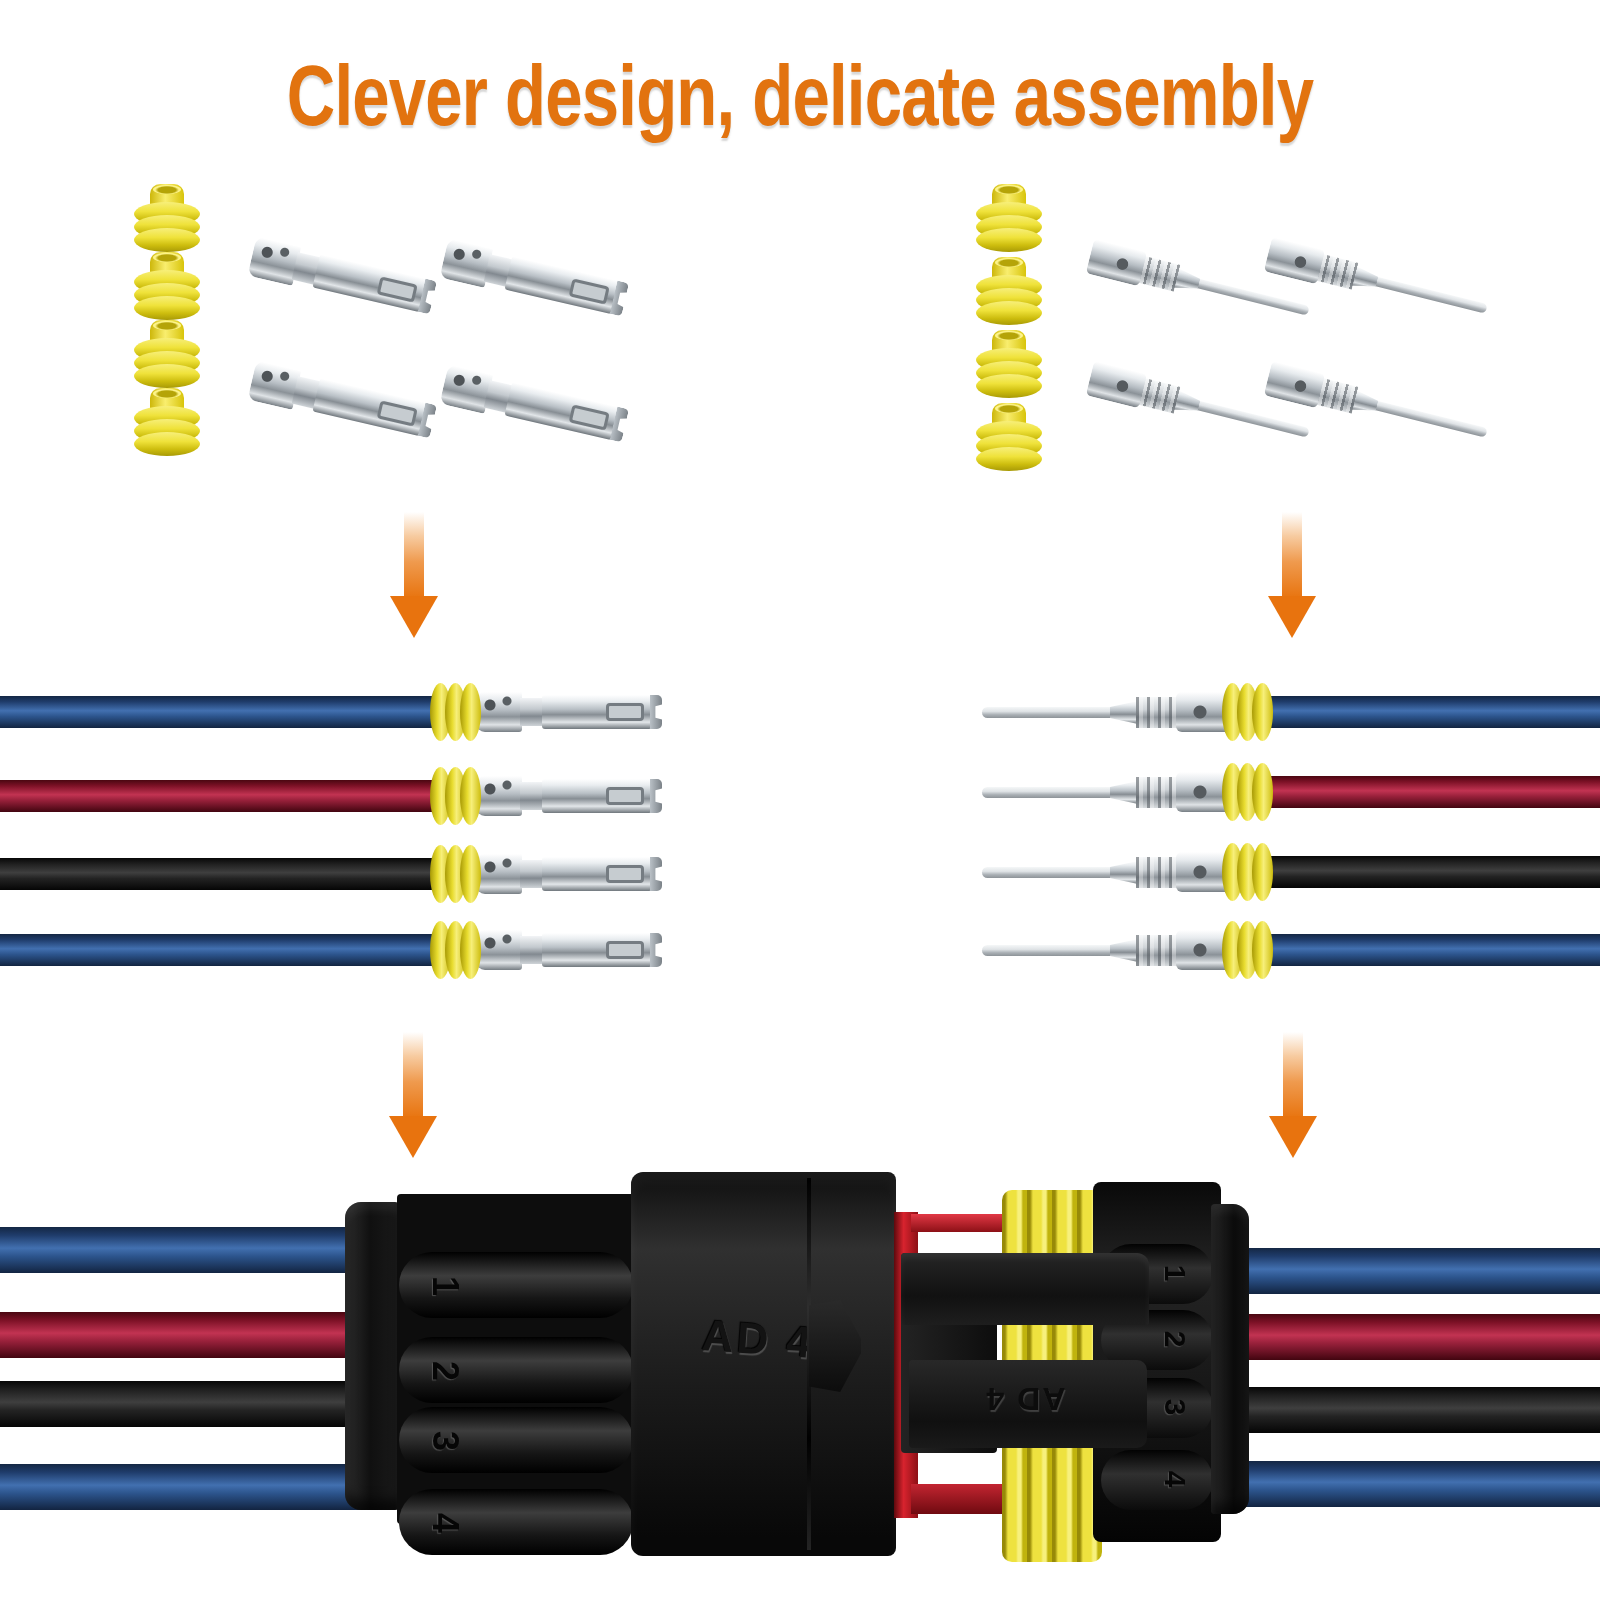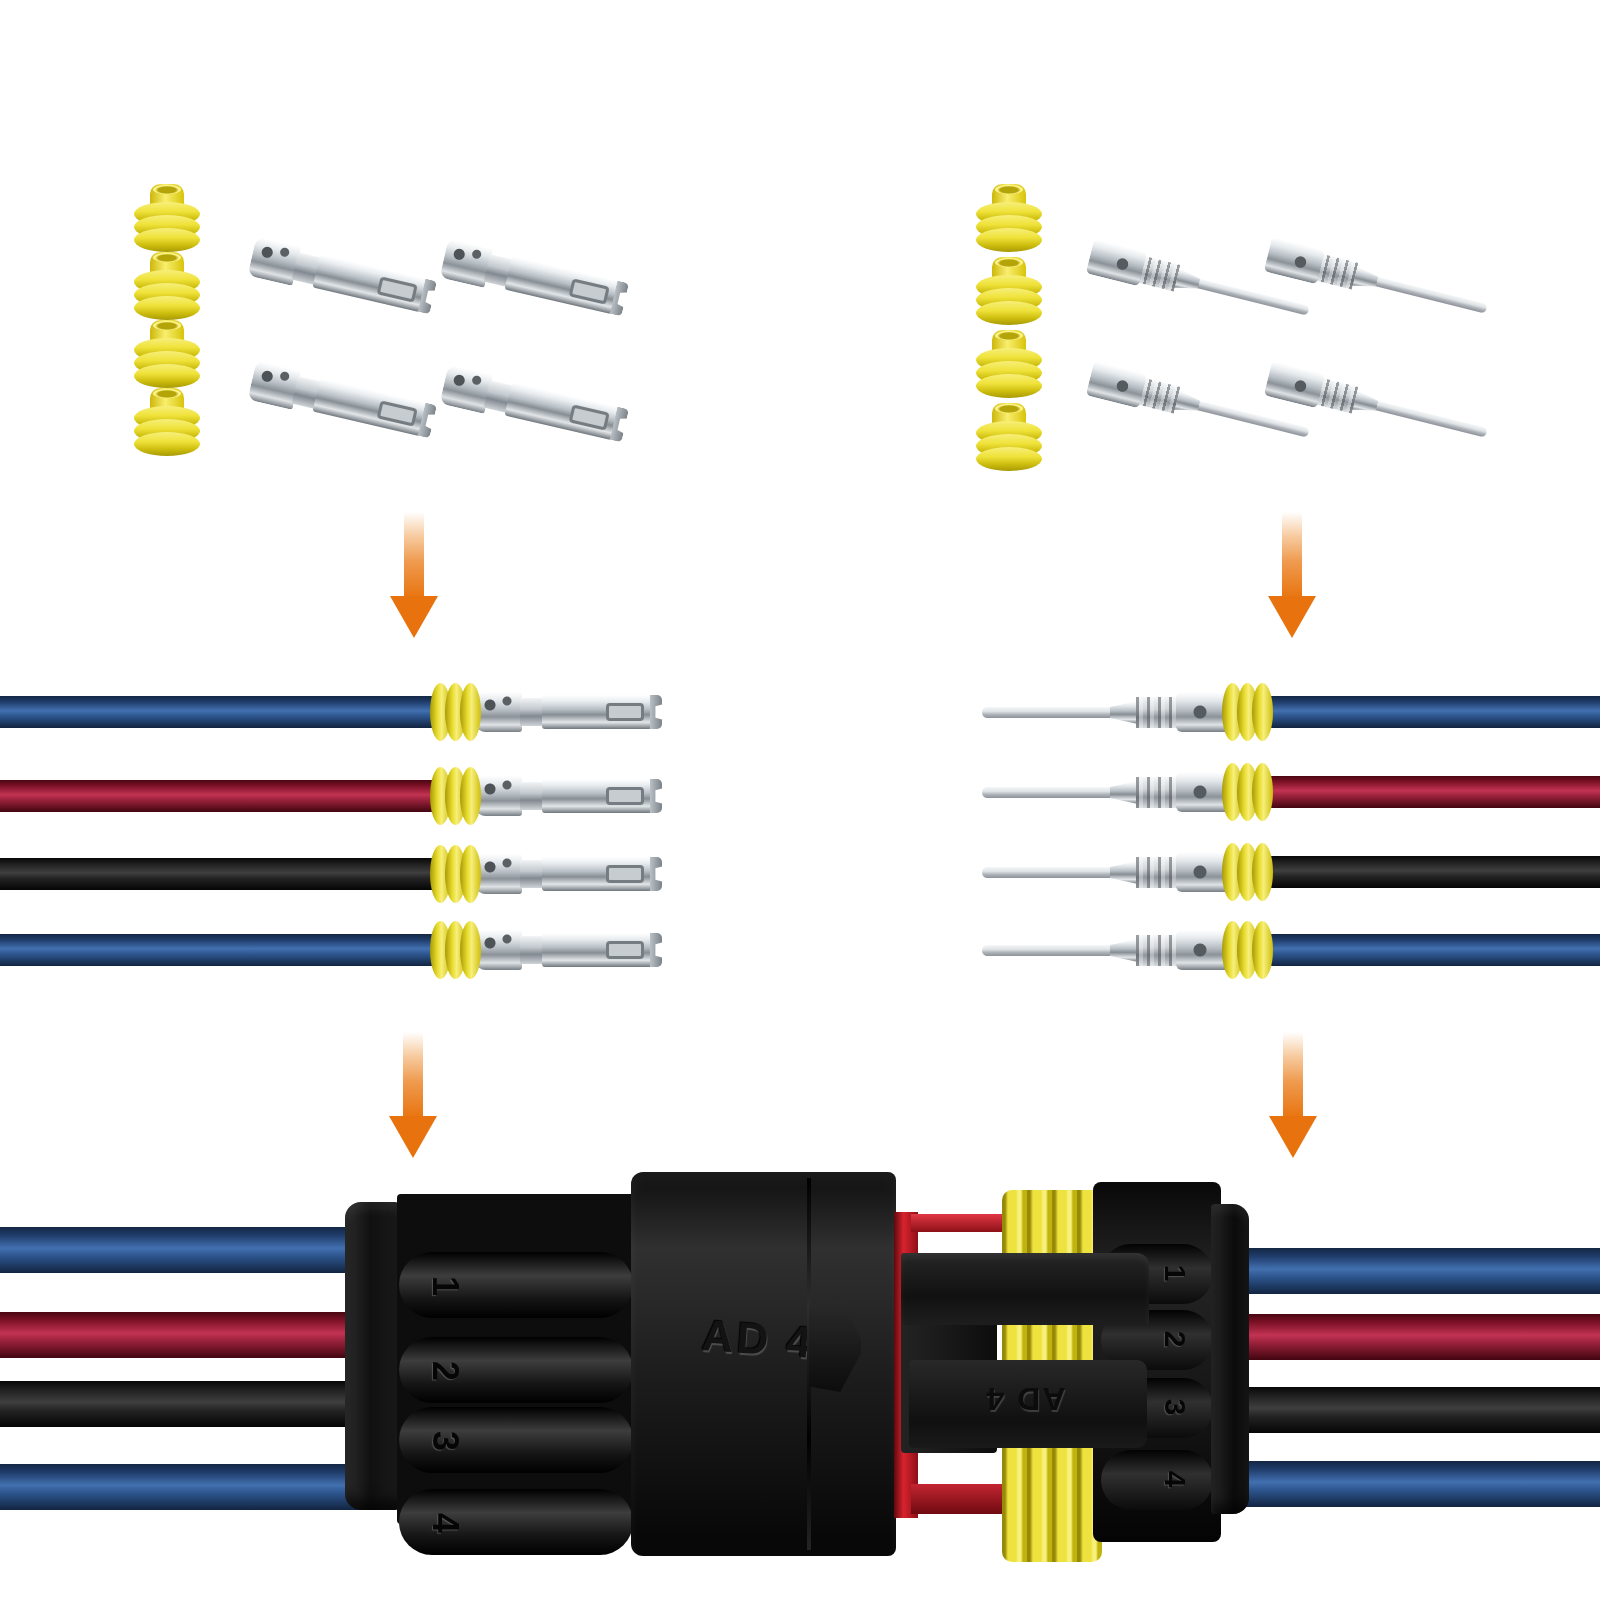--- a/index.html
+++ b/index.html
@@ -137,6 +137,9 @@
 
 <div class="stage">
 
+  <div class="title-wrap">
+    <span class="title">Clever design, delicate assembly</span>
+  </div>
 
   <div>
     <div class="seal" style="left:134px;top:184px;">

